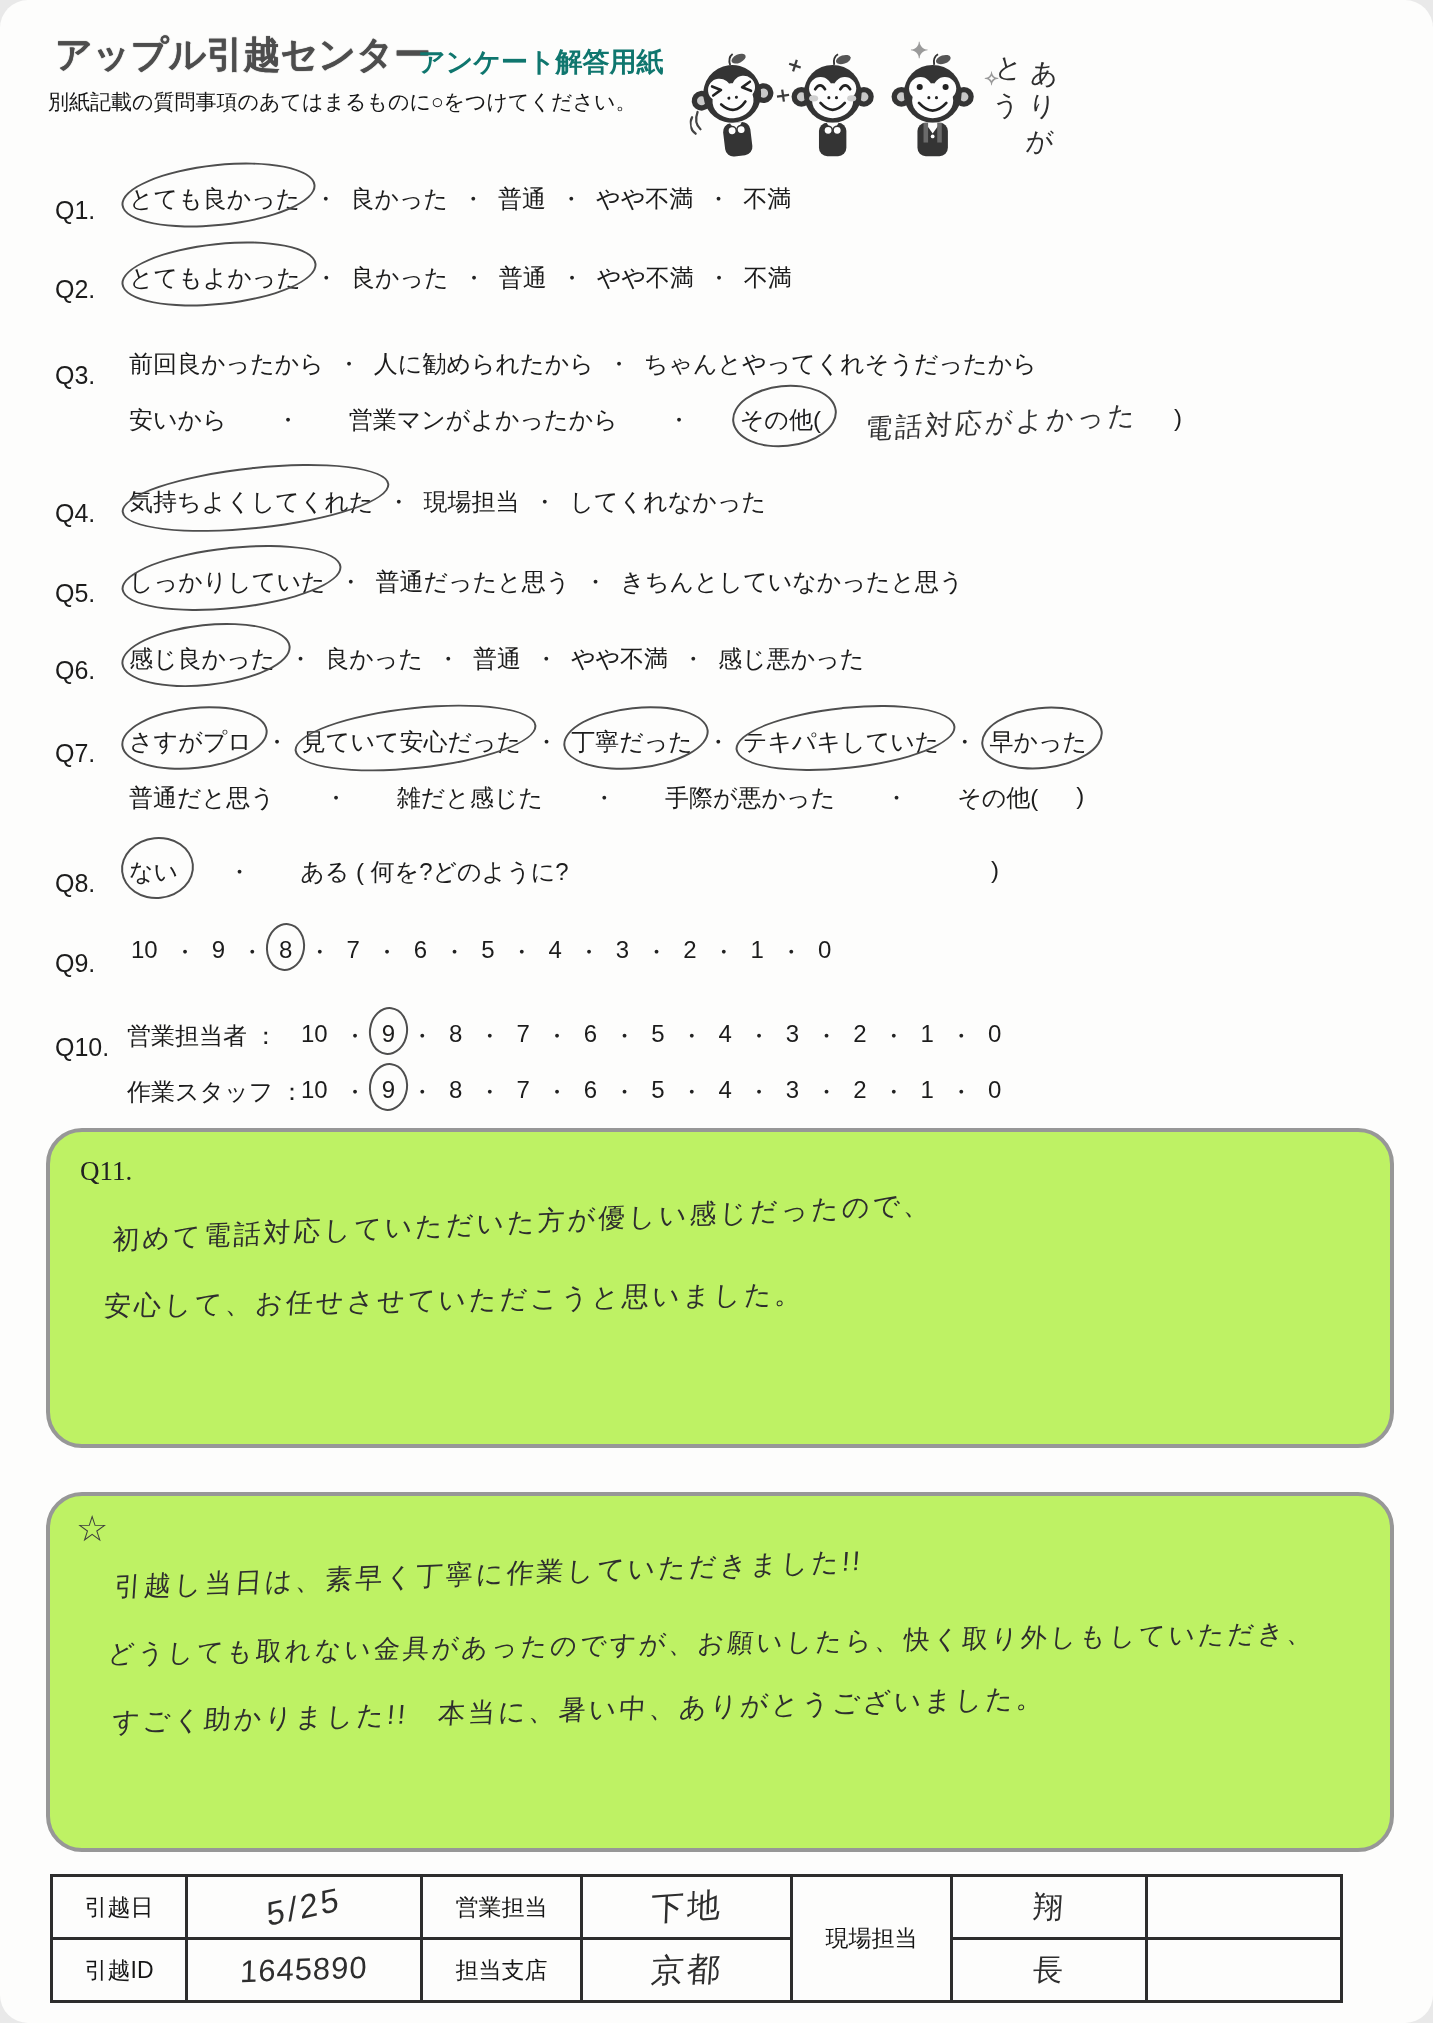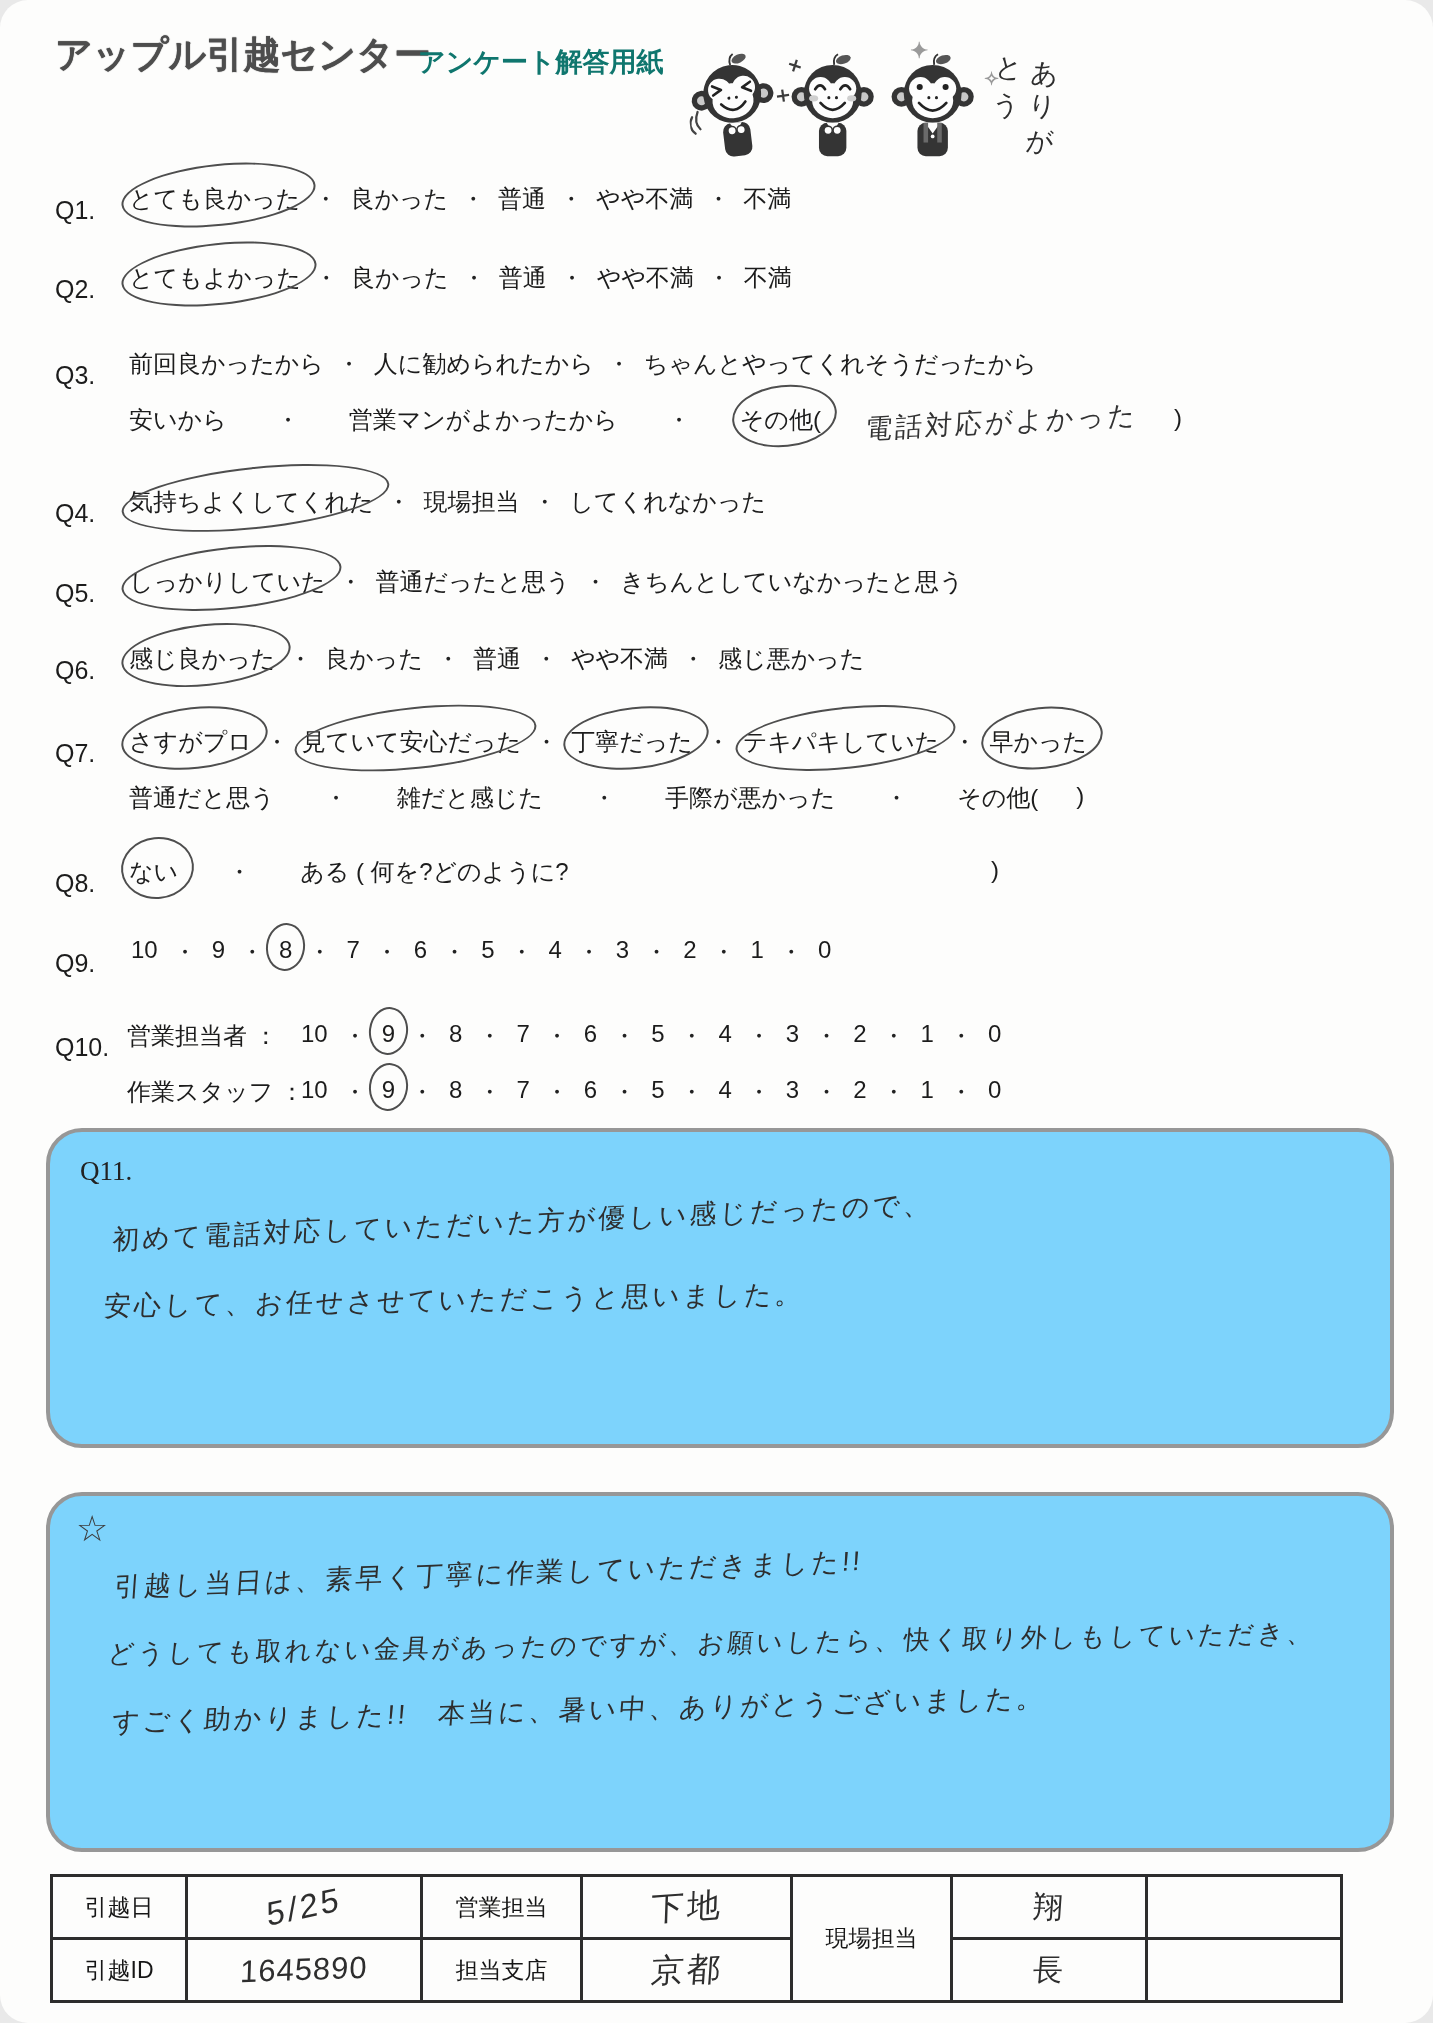--- a/index.html
+++ b/index.html
@@ -85,6 +85,7 @@
 
   <div class="brand">アップル引越センター</div>
   <div class="form-title">アンケート解答用紙</div>
+  <div class="instruction">別紙記載の質問事項のあてはまるものに○をつけてください。</div>
 
   <div class="mascots">
     <svg class="monkey-1" width="106" height="132" viewBox="0 0 120 140">

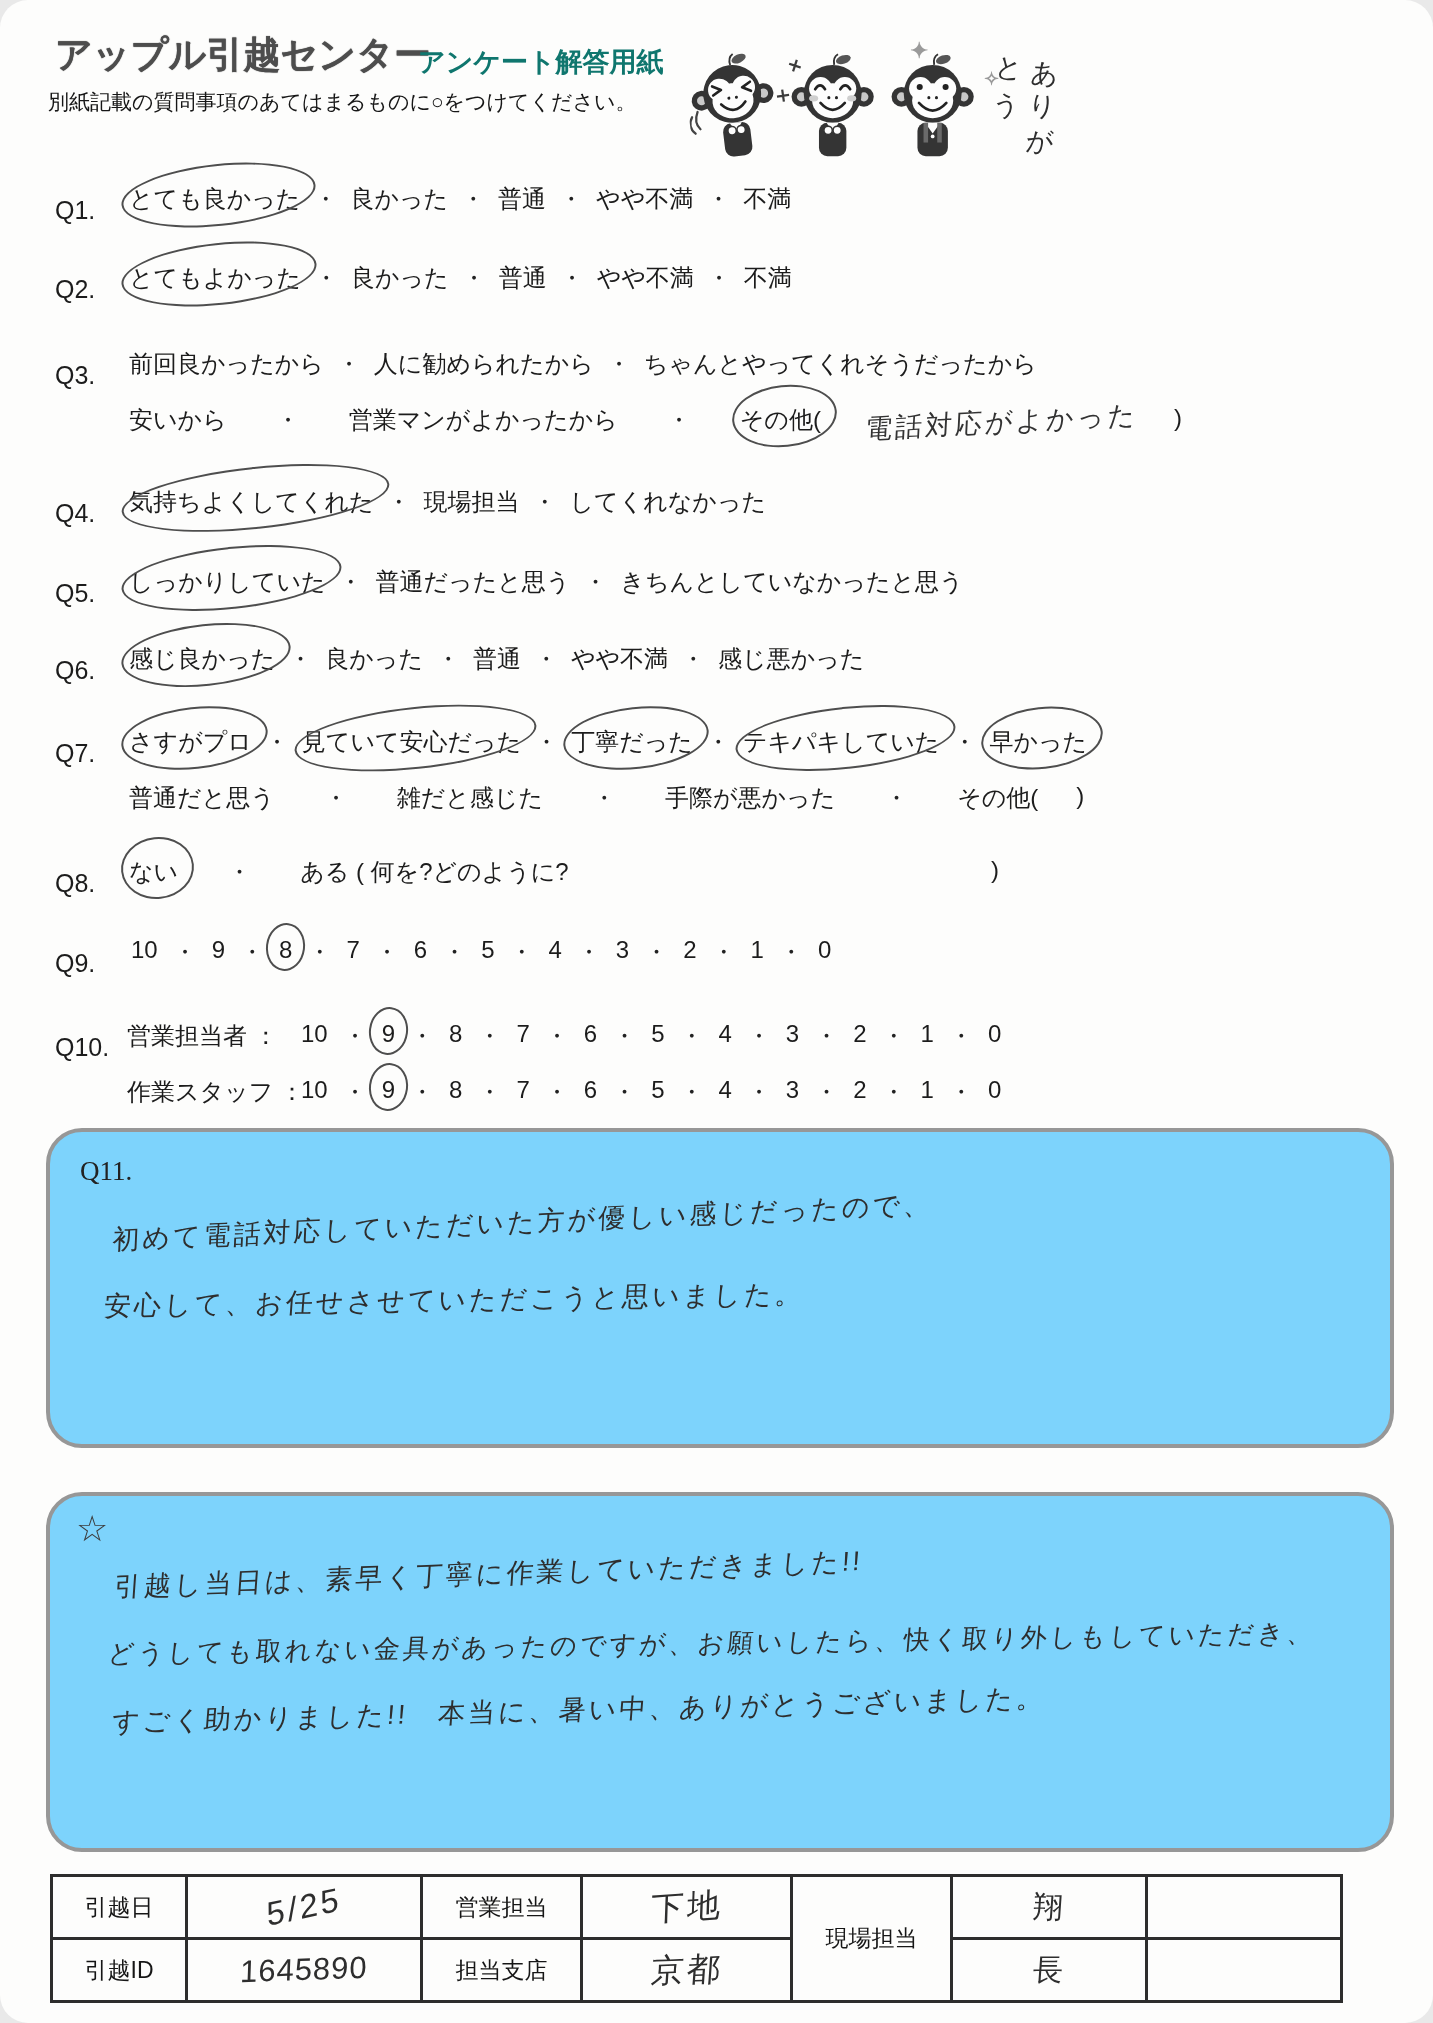--- a/index.html
+++ b/index.html
@@ -52,7 +52,7 @@
 
   
   .big-box{position:absolute;left:46px;width:1340px;border:4px solid #979797;border-radius:36px;
-           background:#7dd3fc;}
+           background:#bef264;}
   #q11-box{top:1128px;height:312px;}
   #comment-box{top:1492px;height:352px;}
   .q11-label{position:absolute;left:30px;top:24px;font-family:"Liberation Serif",serif;

